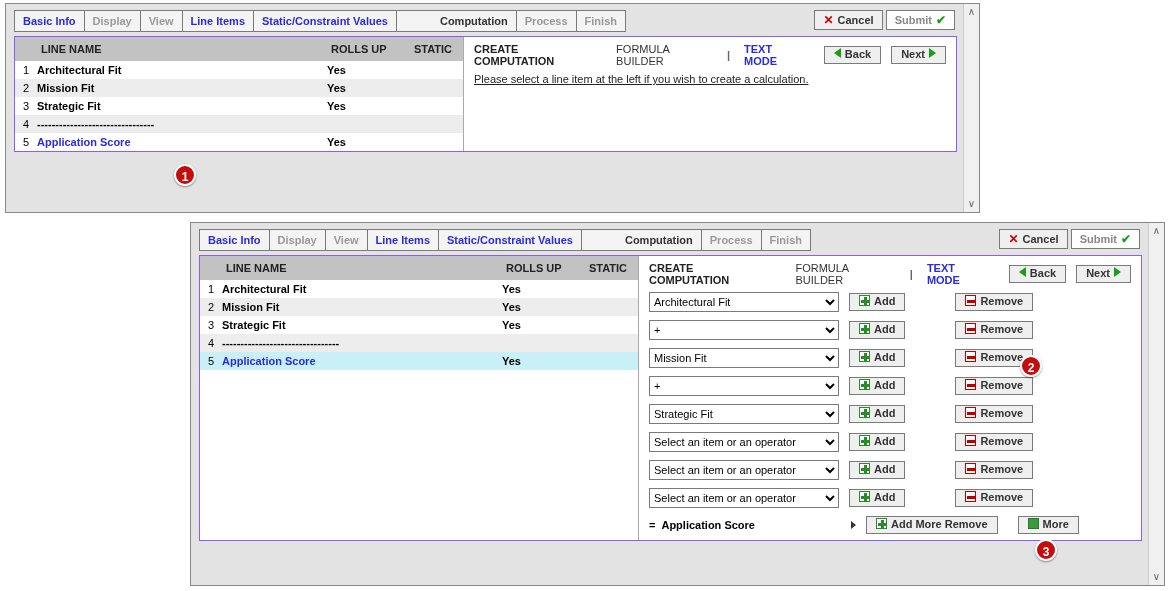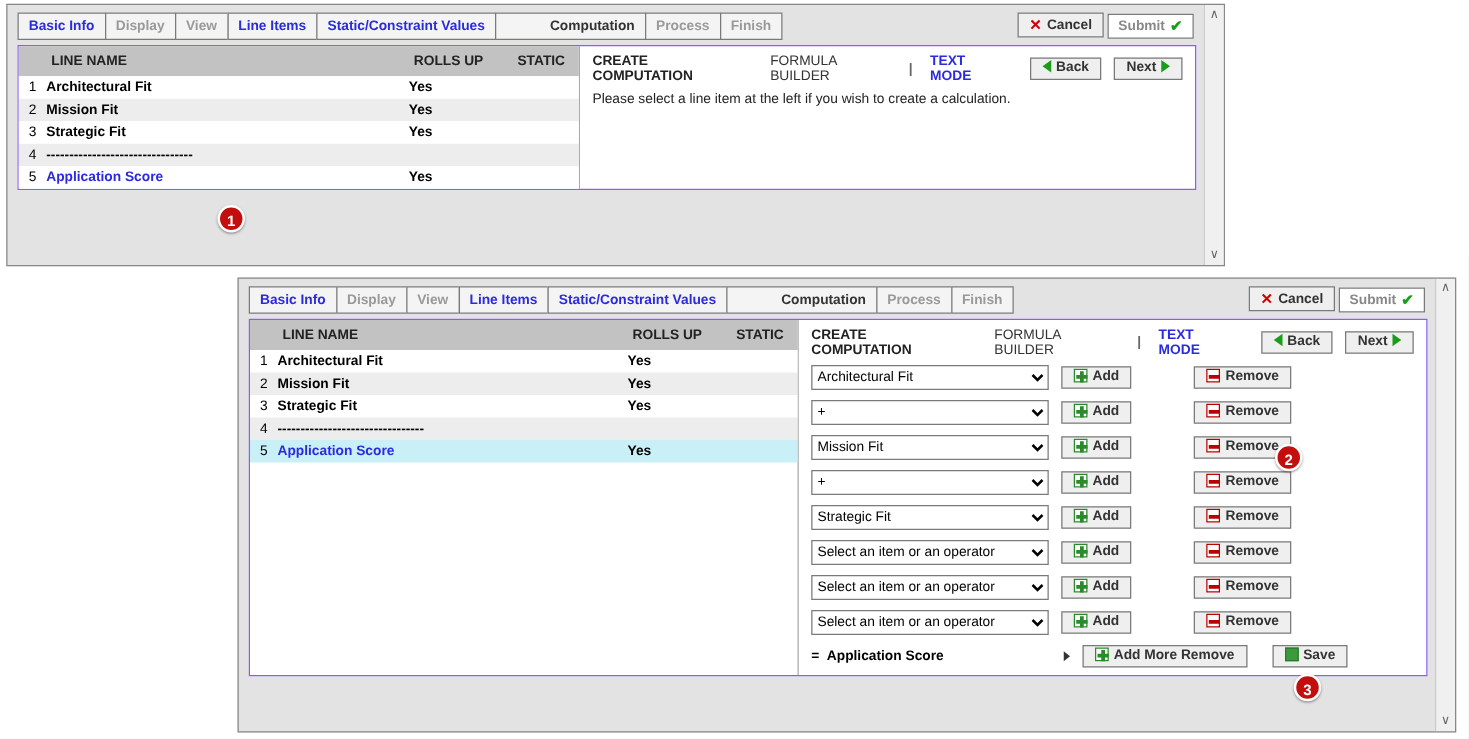--- a/index.html
+++ b/index.html
@@ -149,7 +149,7 @@
     width:190px; height:20px; font-size:11px;
     border:1px solid #7a7a7a; background:#fff;
   }
-  .hint { color:#222; font-size:11px; }
+  .hint { color:#222; font-size:11px;text-decoration:underline; }
   .marker {
     position:absolute; width:22px; height:22px; border-radius:11px;
     background:#c40d0d; border:2px solid #fff; box-shadow:0 1px 2px rgba(0,0,0,0.4);

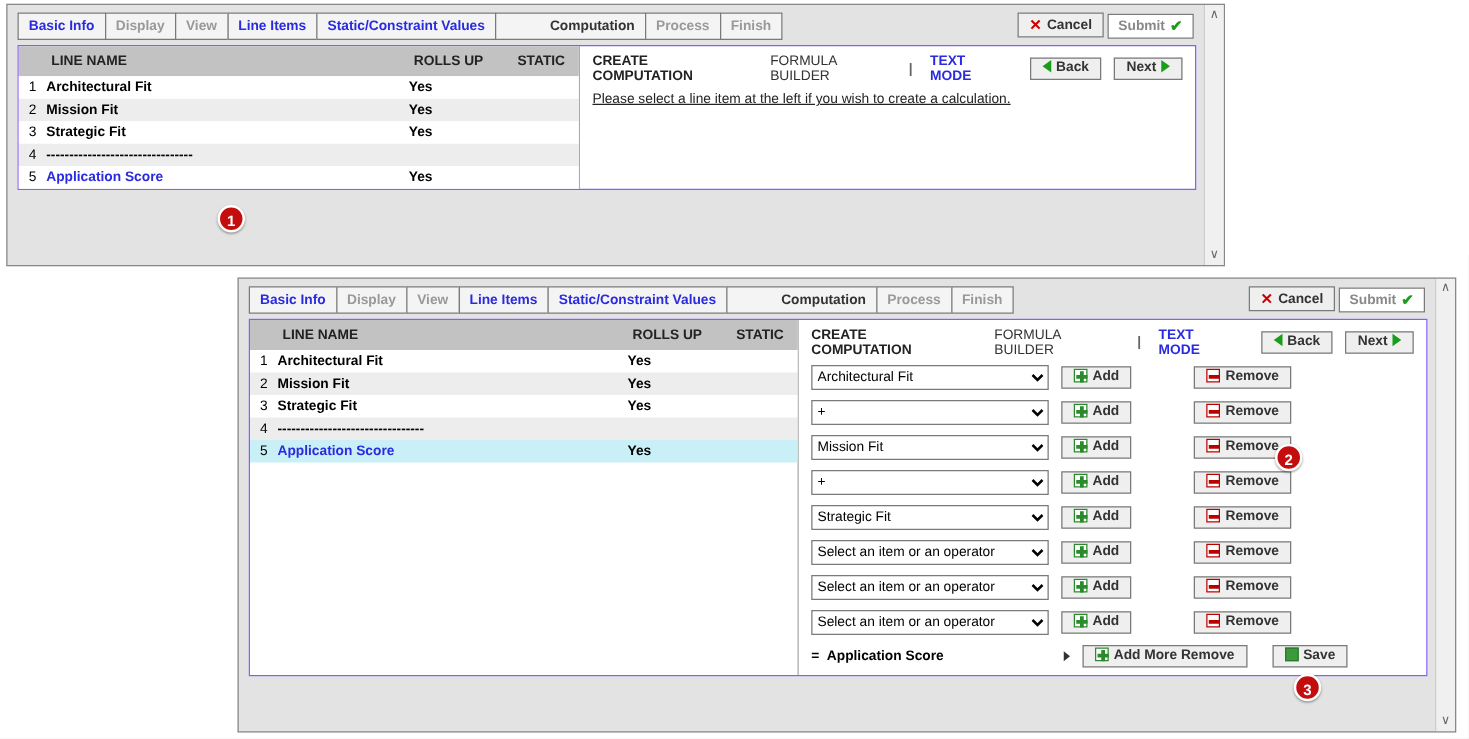--- a/index.html
+++ b/index.html
@@ -438,7 +438,7 @@
           <span style="flex:0 0 8px"></span>
           <span class="small-btn">
               <span class="icon-save"></span>
-              <span>Save</span>
+              <span>More</span>
             </span>
         </div>
       </div>

